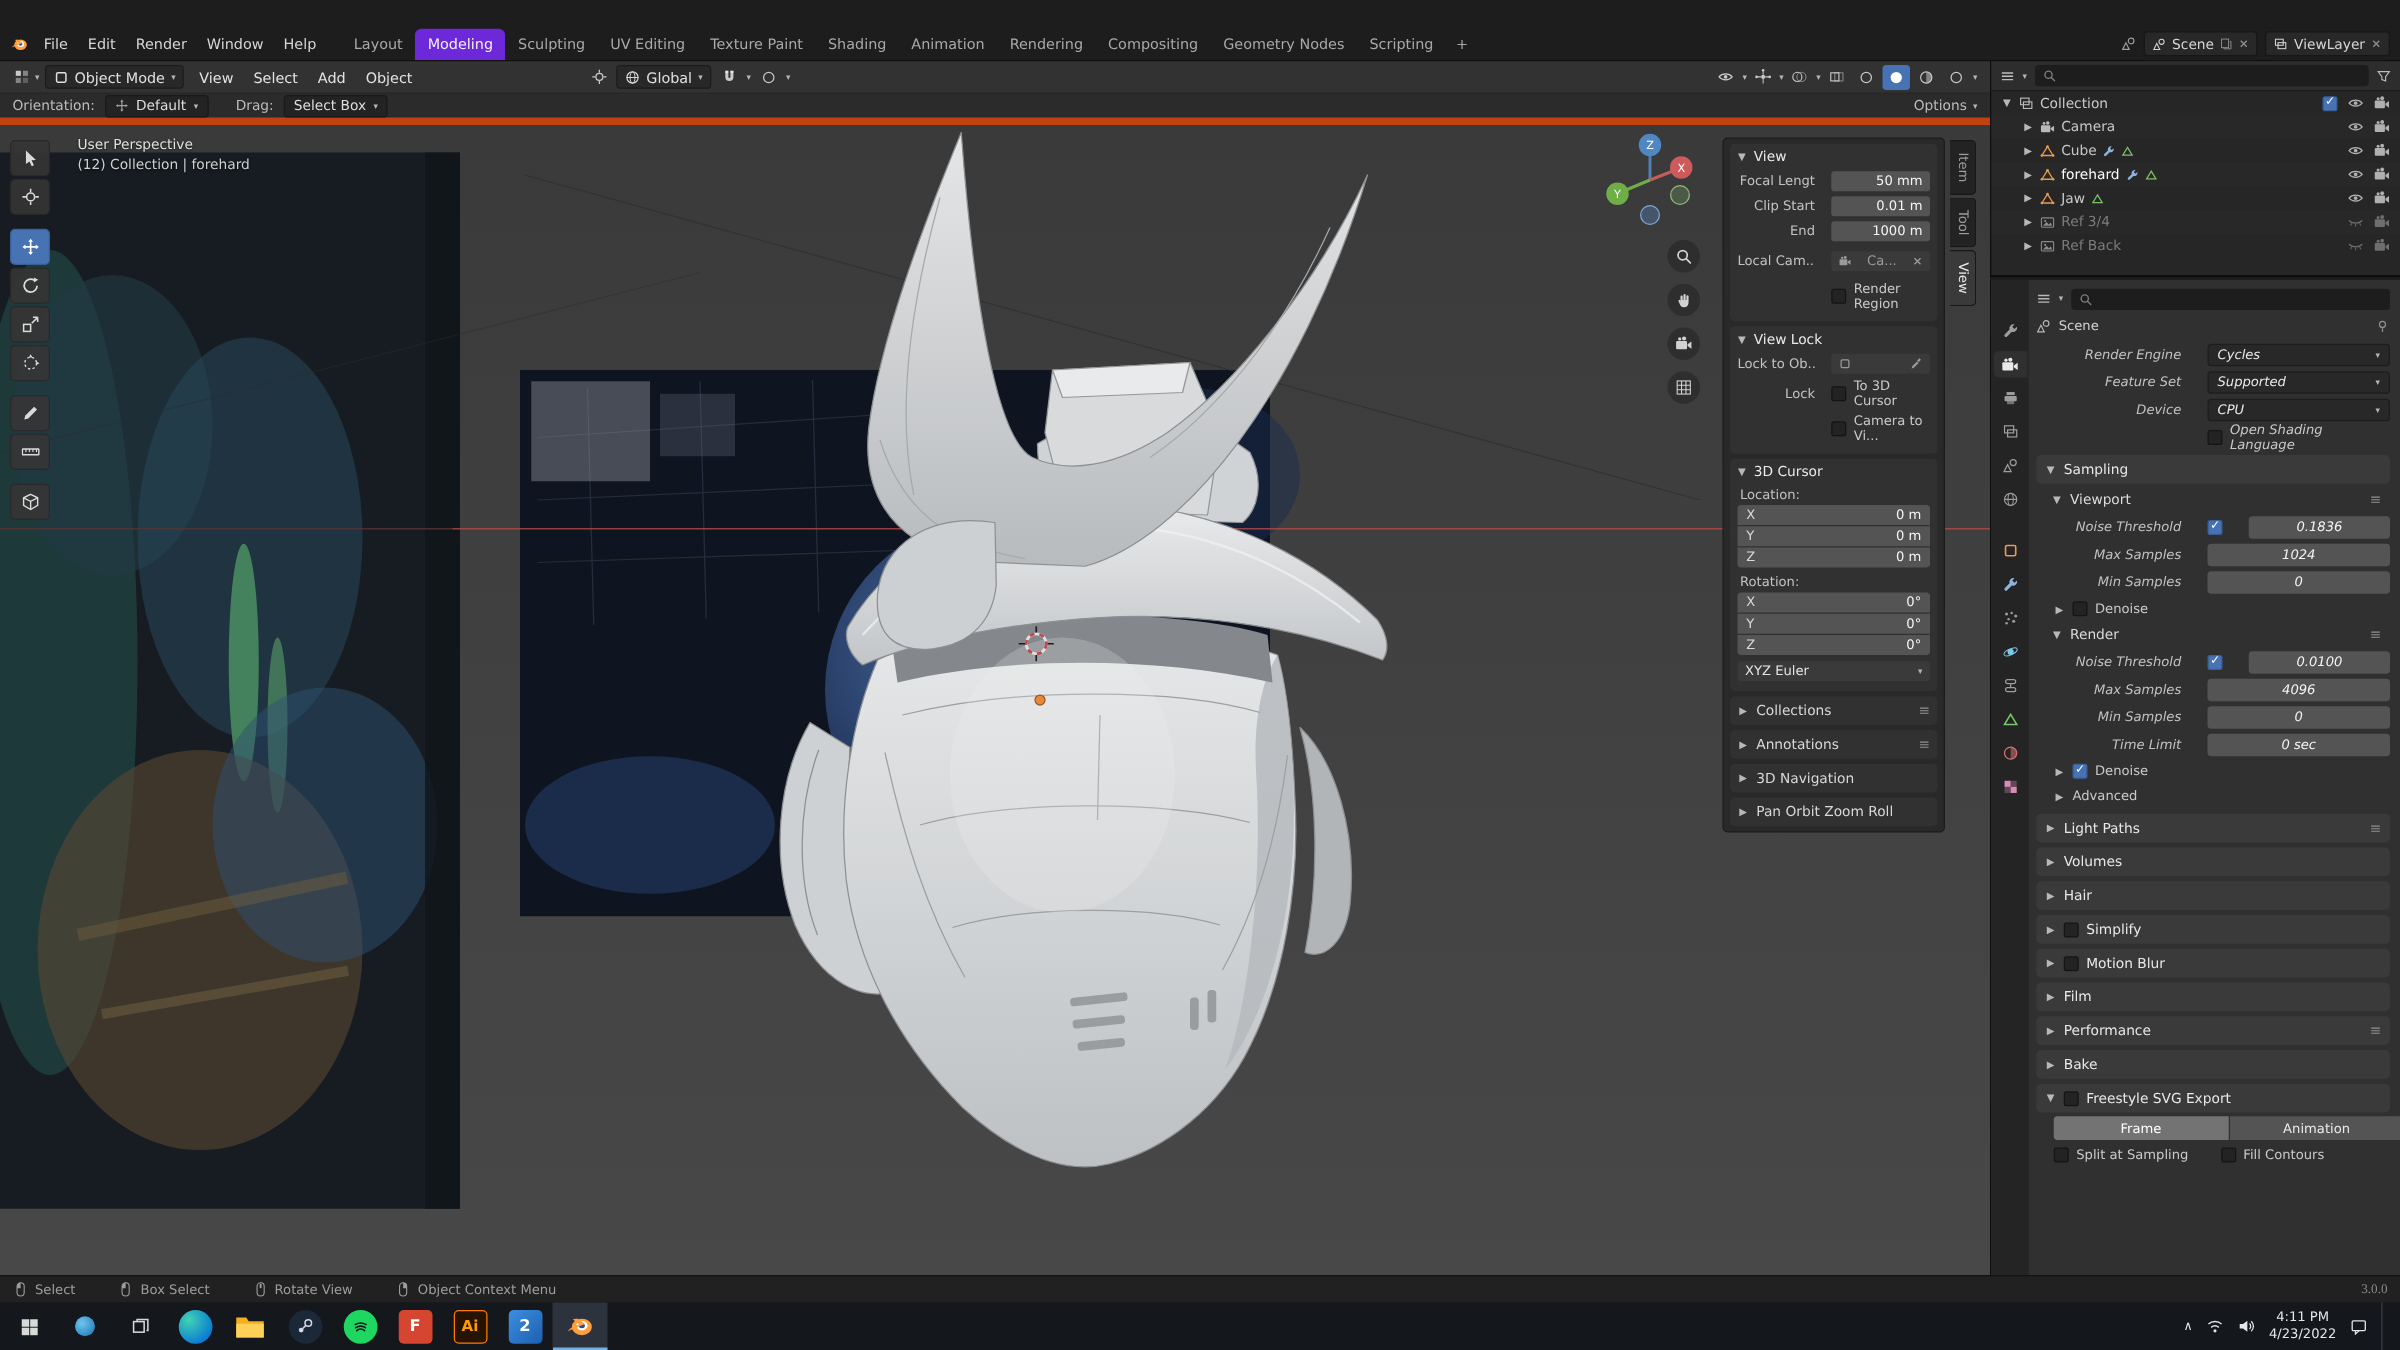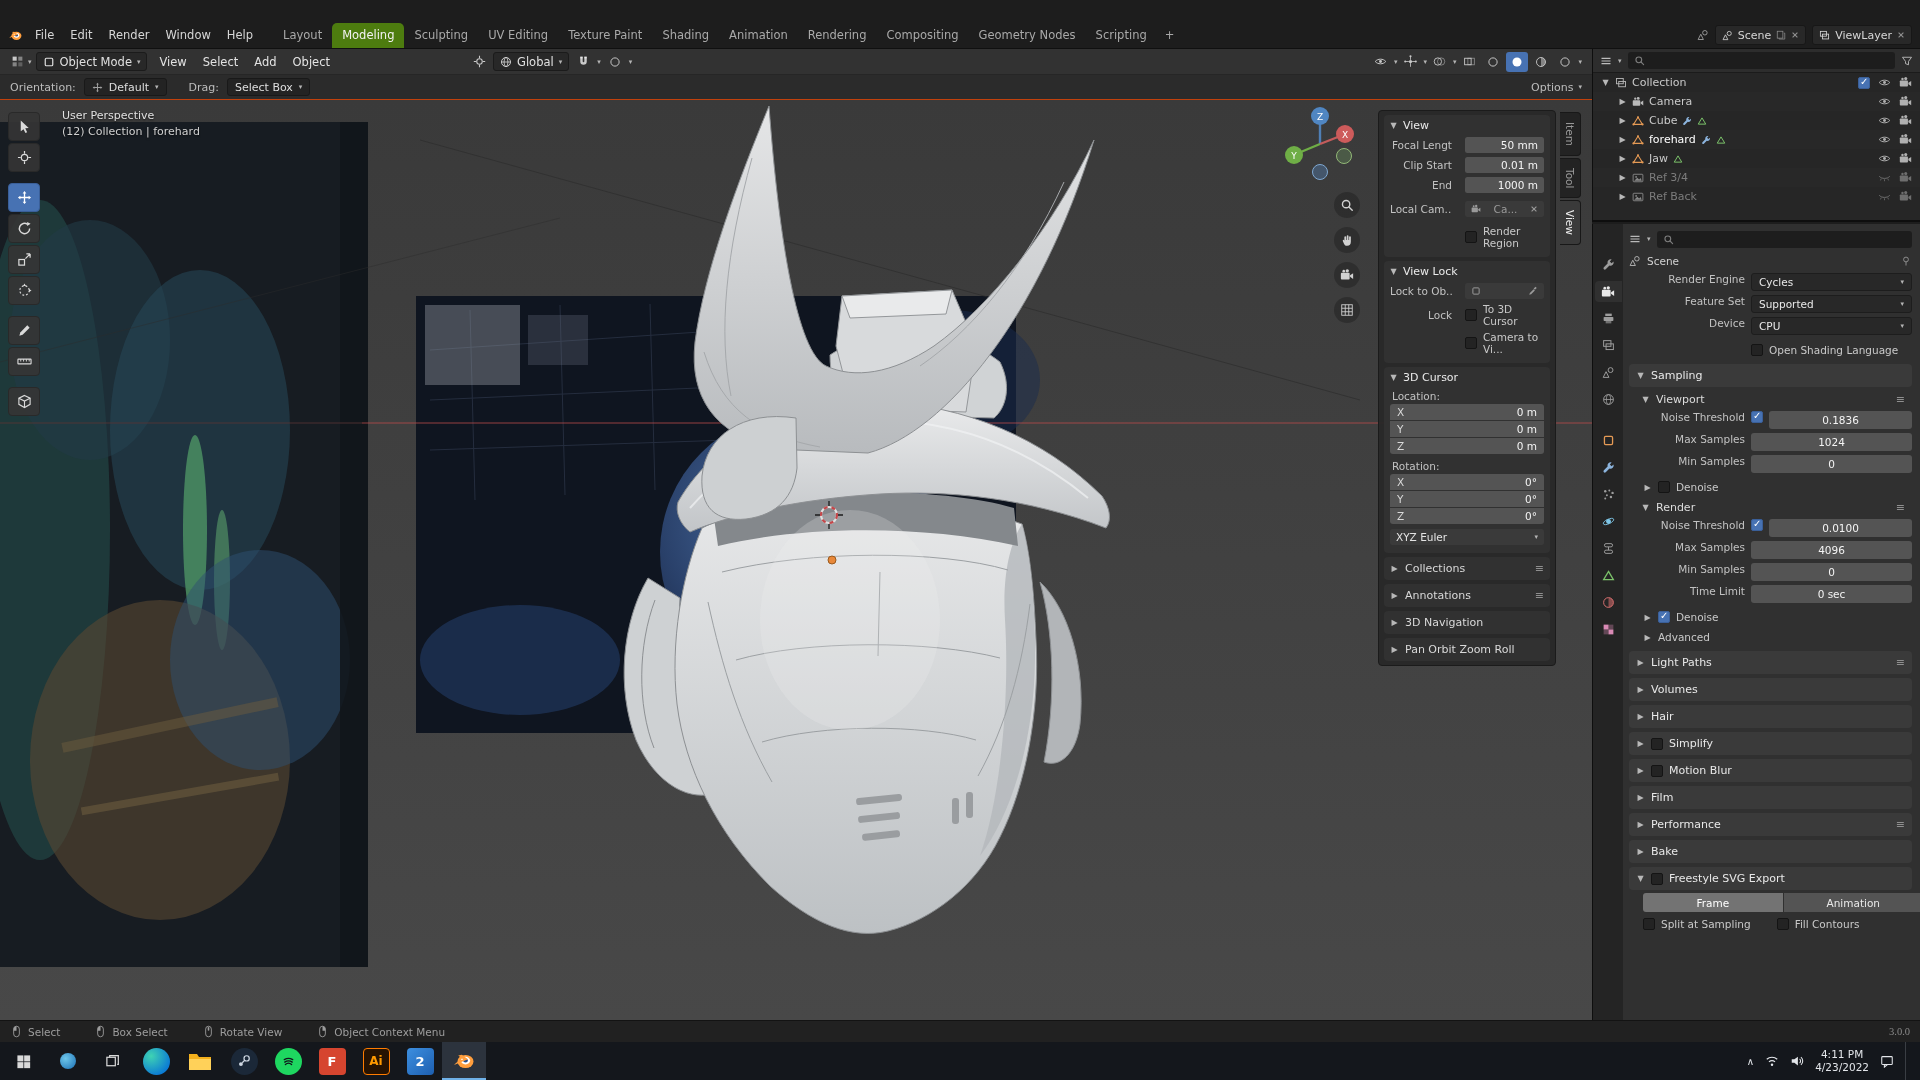--- a/index.html
+++ b/index.html
@@ -21,7 +21,7 @@
   .menu-item { padding:4px 8px; color:#d6d6d6; border-radius:3px; }
   .ws-tabs { display:flex; margin-left:12px; height:100%; align-items:flex-end; }
   .ws-tab { padding:5px 10px 6px; color:#a9a9a9; border-radius:5px 5px 0 0; white-space:nowrap; }
-  .ws-tab.active { background:#4d7c0f; color:#f2f2f2; }
+  .ws-tab.active { background:#6d28d9; color:#f2f2f2; }
   .ws-add { padding:5px 8px 6px; color:#a9a9a9; }
   .scene-widgets { margin-left:auto; display:flex; gap:6px; margin-right:8px; align-items:center; }
   .widget { background:#282828; border:1px solid #171717; height:20px; border-radius:3px;

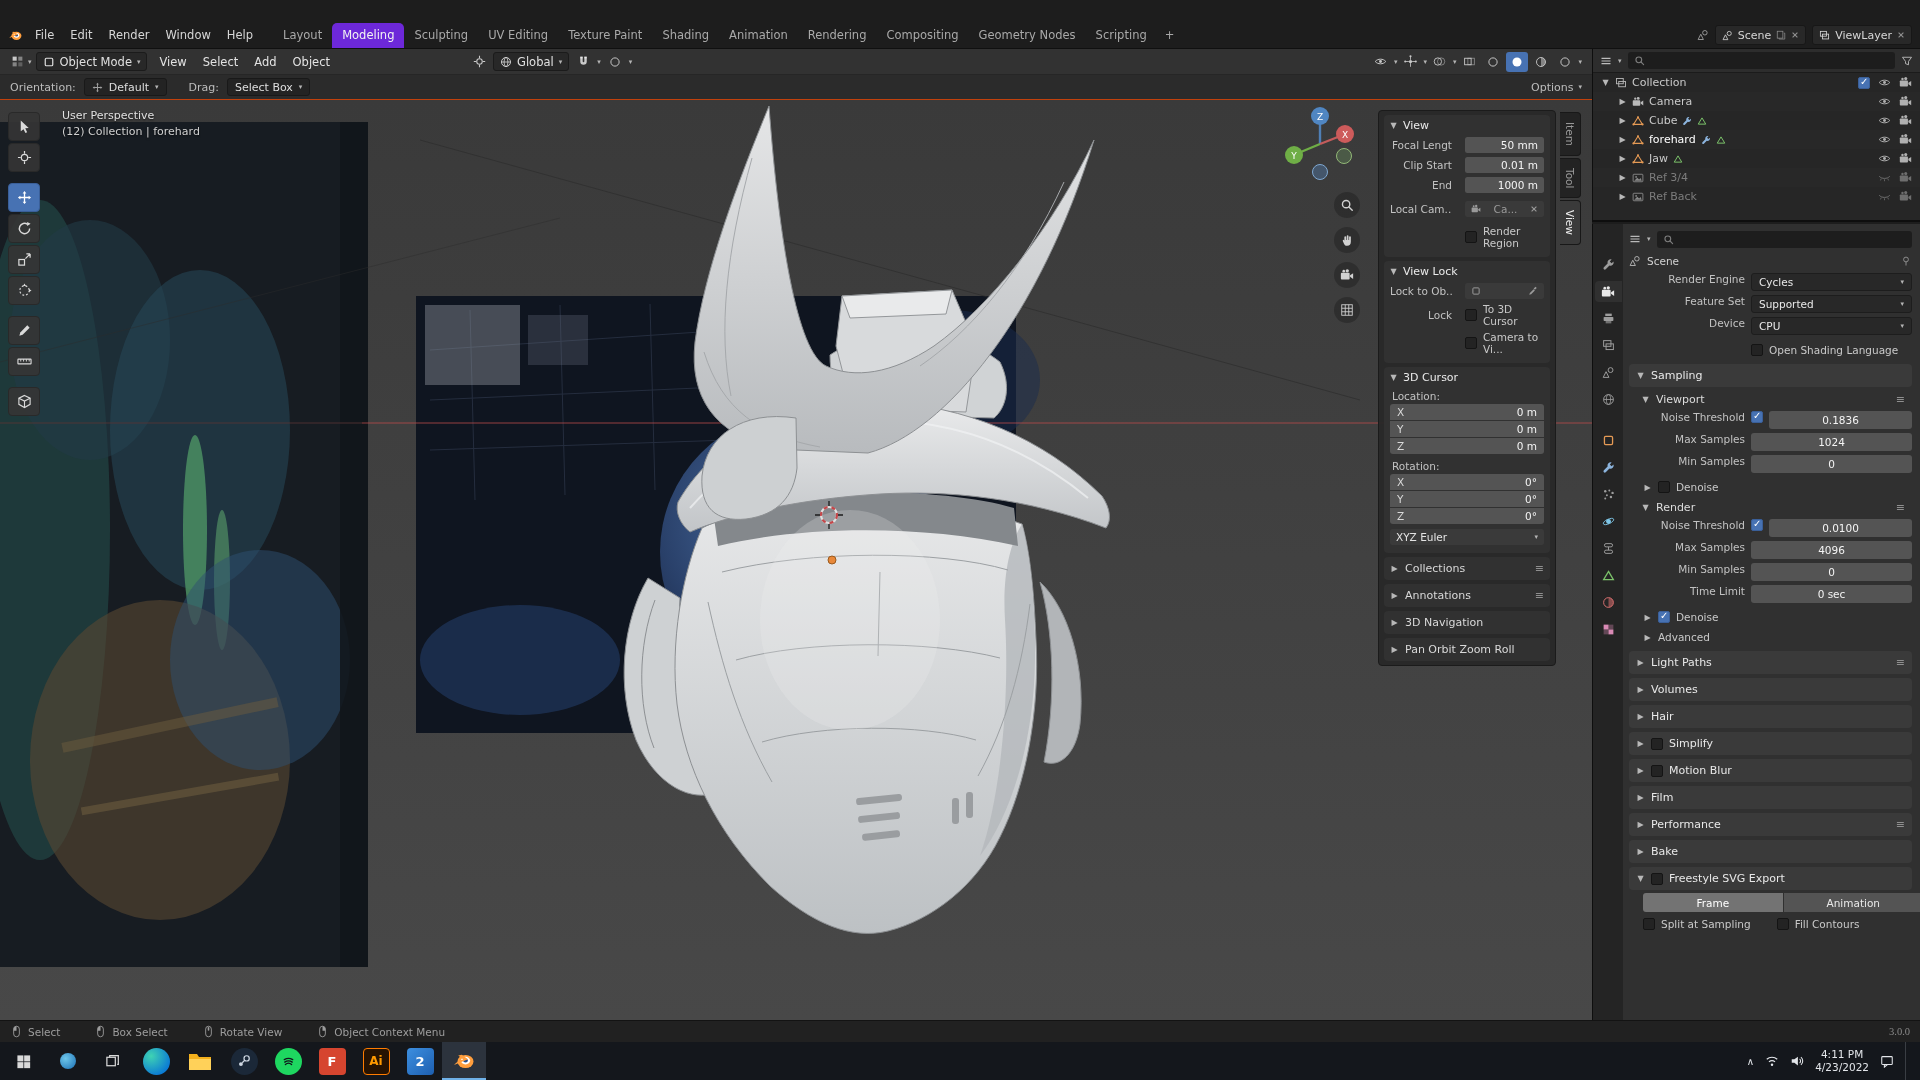--- a/index.html
+++ b/index.html
@@ -39,7 +39,7 @@
   .chevt { font-size:7px; color:#b5b5b5; }
 
   .toolsettings { position:absolute; top:75px; left:0; width:1592px; height:25px; background:#2b2b2b;
-                  border-bottom:1px solid #c2410c; display:flex; align-items:center; padding:0 10px; font-size:11px; color:#bdbdbd; gap:8px; }
+                  border-bottom:6px solid #c2410c; display:flex; align-items:center; padding:0 10px; font-size:11px; color:#bdbdbd; gap:8px; }
   .ts-dd { background:#232323; border:1px solid #191919; border-radius:3px; height:18px;
            display:flex; align-items:center; padding:0 7px; gap:6px; color:#dedede; }
 

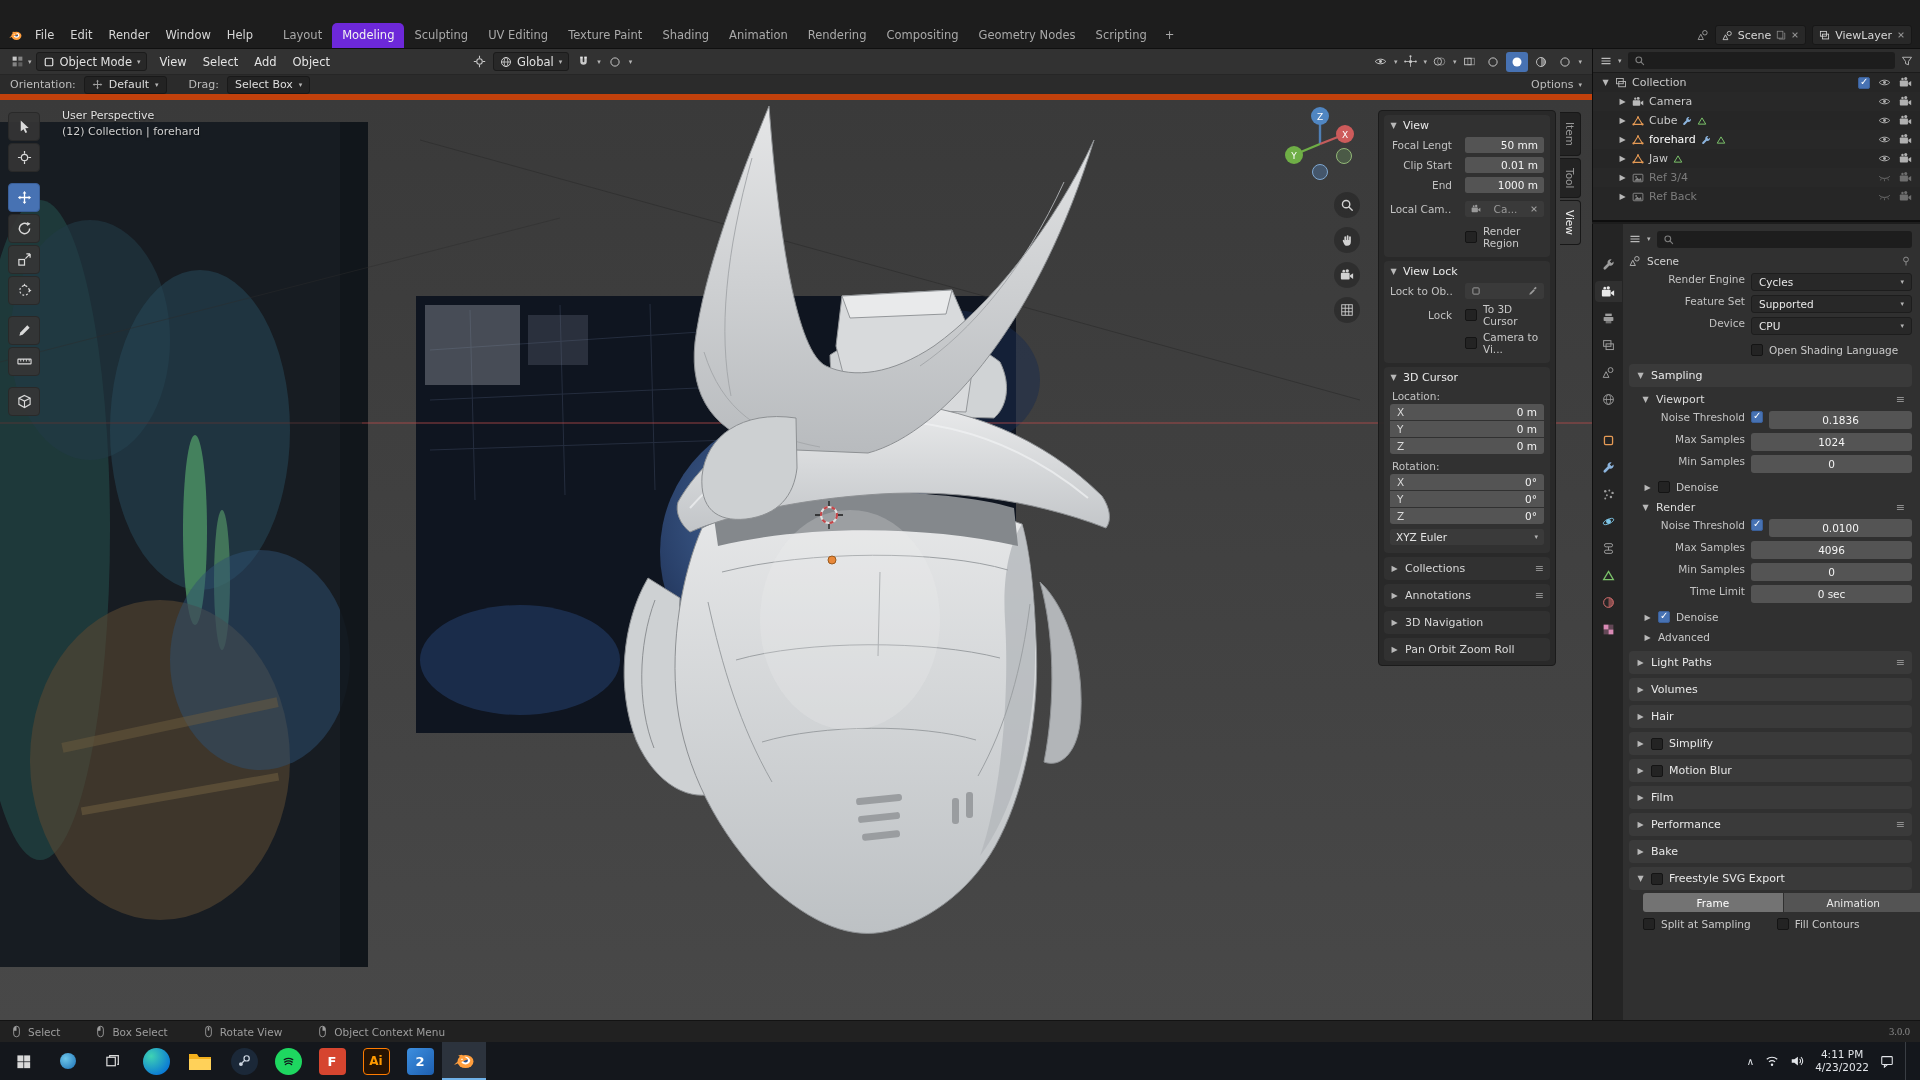--- a/index.html
+++ b/index.html
@@ -122,7 +122,7 @@
   .pm-search { flex:1; height:17px; background:#1d1d1d; border-radius:3px; display:flex; align-items:center; gap:5px; padding:0 6px; color:#7d7d7d; }
   .crumb { display:flex; align-items:center; gap:6px; height:22px; color:#d2d2d2; }
   .crumb .pin { margin-left:auto; color:#8f8f8f; }
-  .pr-row { display:flex; gap:6px; height:21px; margin:1px 0; }
+  .pr-row { display:flex; align-items:center; gap:21px; height:21px; margin:1px 0;font-style:italic; }
   .pr-lbl { width:116px; text-align:right; color:#c2c2c2; flex-shrink:0; }
   .pr-dd { flex:1; background:#282828; border:1px solid #1d1d1d; height:18px; border-radius:3px;
            display:flex; align-items:center; justify-content:space-between; padding:0 7px; color:#e8e8e8; }

